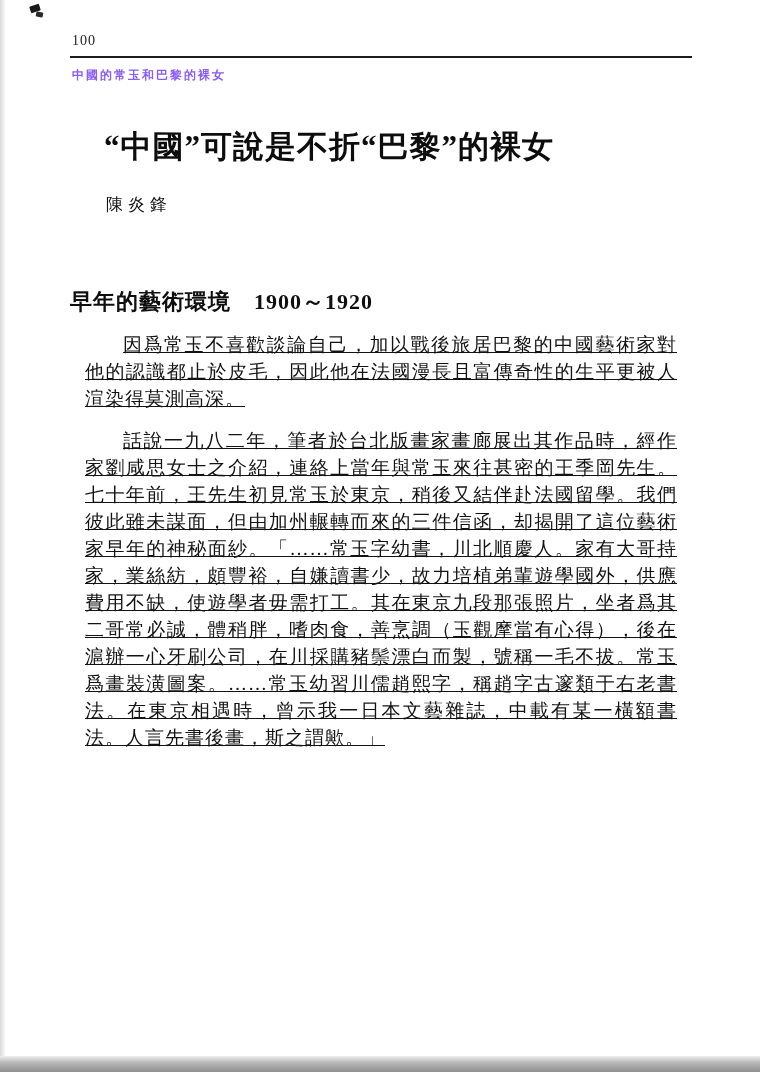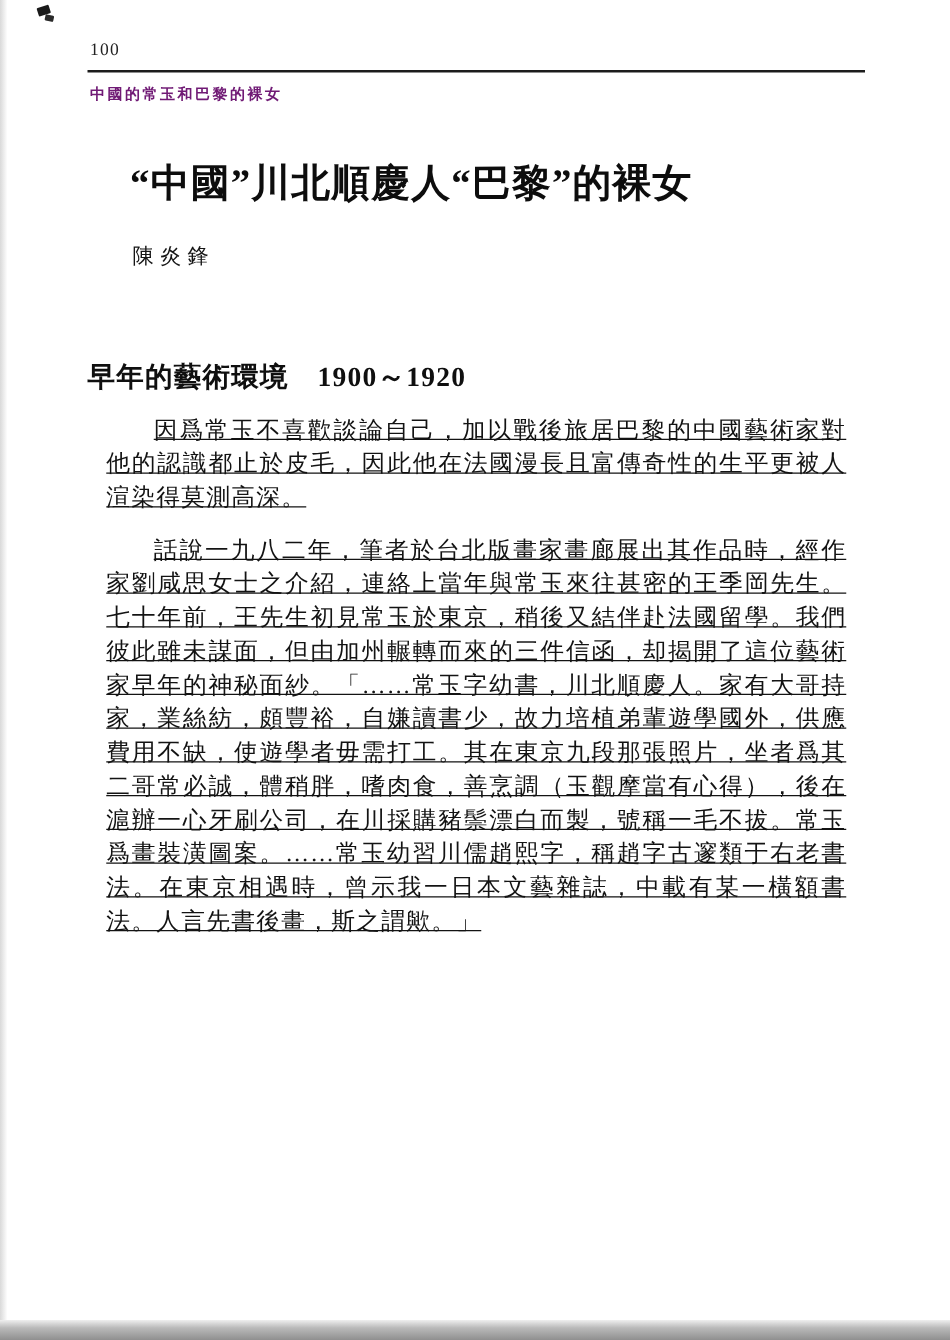--- a/index.html
+++ b/index.html
@@ -41,7 +41,7 @@
     font-size: 12px;
     font-weight: bold;
     letter-spacing: 2px;
-    color: #701a75;
+    color: #8b5cf6;
   }
   .article-title {
     position: absolute;

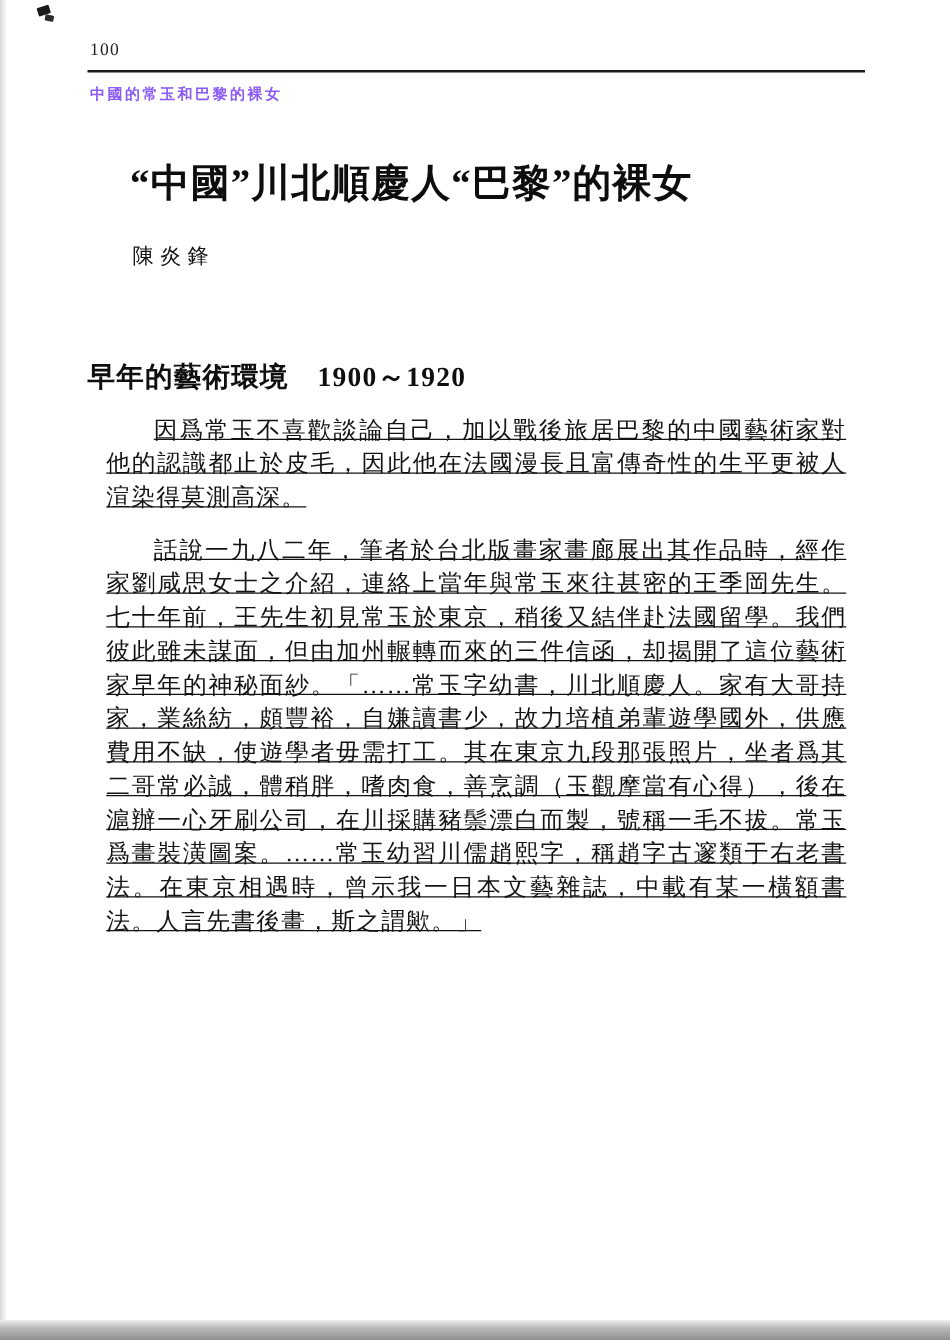--- a/index.html
+++ b/index.html
@@ -140,7 +140,7 @@
 
   <div class="running-header">中國的常玉和巴黎的裸女</div>
 
-  <h1 class="article-title" style="margin:0;">“中國”川北順慶人“巴黎”的裸女</h1>
+  <h1 class="article-title" style="margin:0;">“中國”可說是不折“巴黎”的裸女</h1>
 
   <div class="author">陳炎鋒</div>
 

